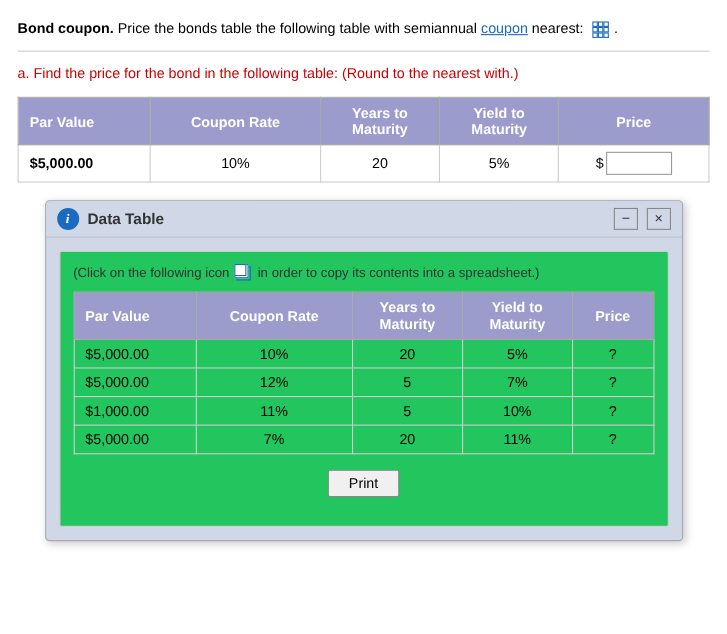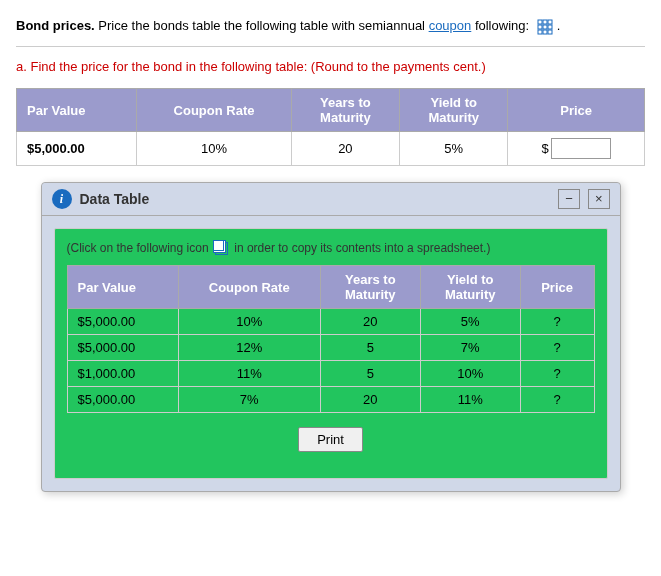--- a/index.html
+++ b/index.html
@@ -208,7 +208,7 @@
 <body>
 
 <p class="intro-text">
-  <strong>Bond prices.</strong><span> Price the bonds table the following table with semiannual </span><a href="#">coupon</a><span> following:</span>
+  <strong>Bond coupon.</strong><span> Price the bonds table the following table with semiannual </span><a href="#">coupon</a><span> following:</span>
   <span style="display:inline-block;width:16px;height:16px;vertical-align:middle;margin:0 4px;">
     <svg width="16" height="16" viewBox="0 0 16 16">
       <rect x="1" y="1" width="4" height="4" fill="none" stroke="#1a6bbf" stroke-width="1"></rect>

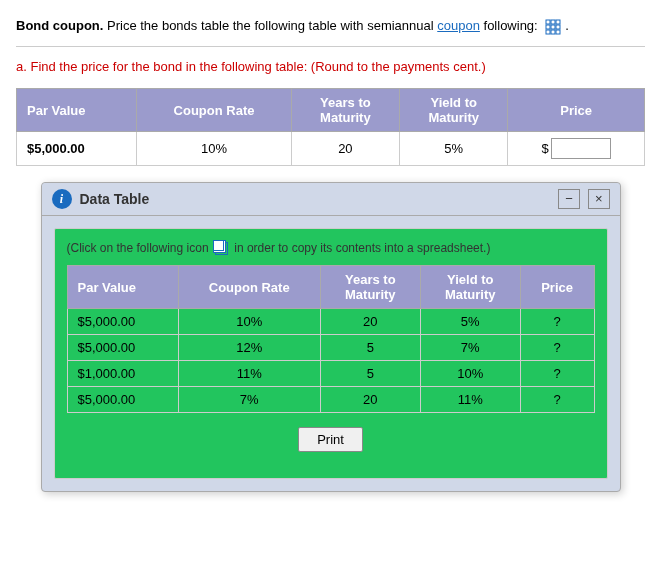--- a/index.html
+++ b/index.html
@@ -208,7 +208,7 @@
 <body>
 
 <p class="intro-text">
-  <strong>Bond coupon.</strong><span> Price the bonds table the following table with semiannual </span><a href="#">coupon</a><span> following:</span>
+  <strong>Bond coupon.</strong><span> Price the bonds table the following table with semiannual </span><a href="#">coupon</a><span> nearest:</span>
   <span style="display:inline-block;width:16px;height:16px;vertical-align:middle;margin:0 4px;">
     <svg width="16" height="16" viewBox="0 0 16 16">
       <rect x="1" y="1" width="4" height="4" fill="none" stroke="#1a6bbf" stroke-width="1"></rect>

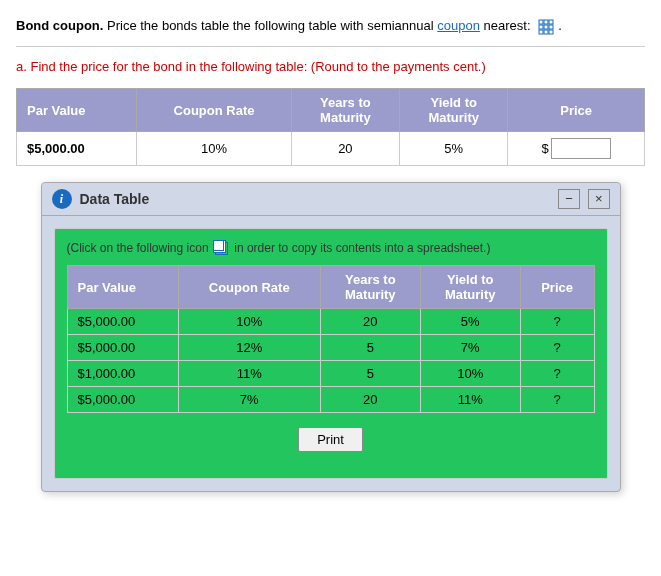--- a/index.html
+++ b/index.html
@@ -227,7 +227,7 @@
 <hr class="divider">
 
 <p class="part-a">
-  <span>a. Find the price for the bond in the following table:</span><span style="color:#c00;"> (Round to the payments cent.)</span>
+  <span>a. Find the price for the bond in the following table:</span><span style="color:#c00;"> (Round to the nearest with.)</span>
 </p>
 
 <table class="main-table">

